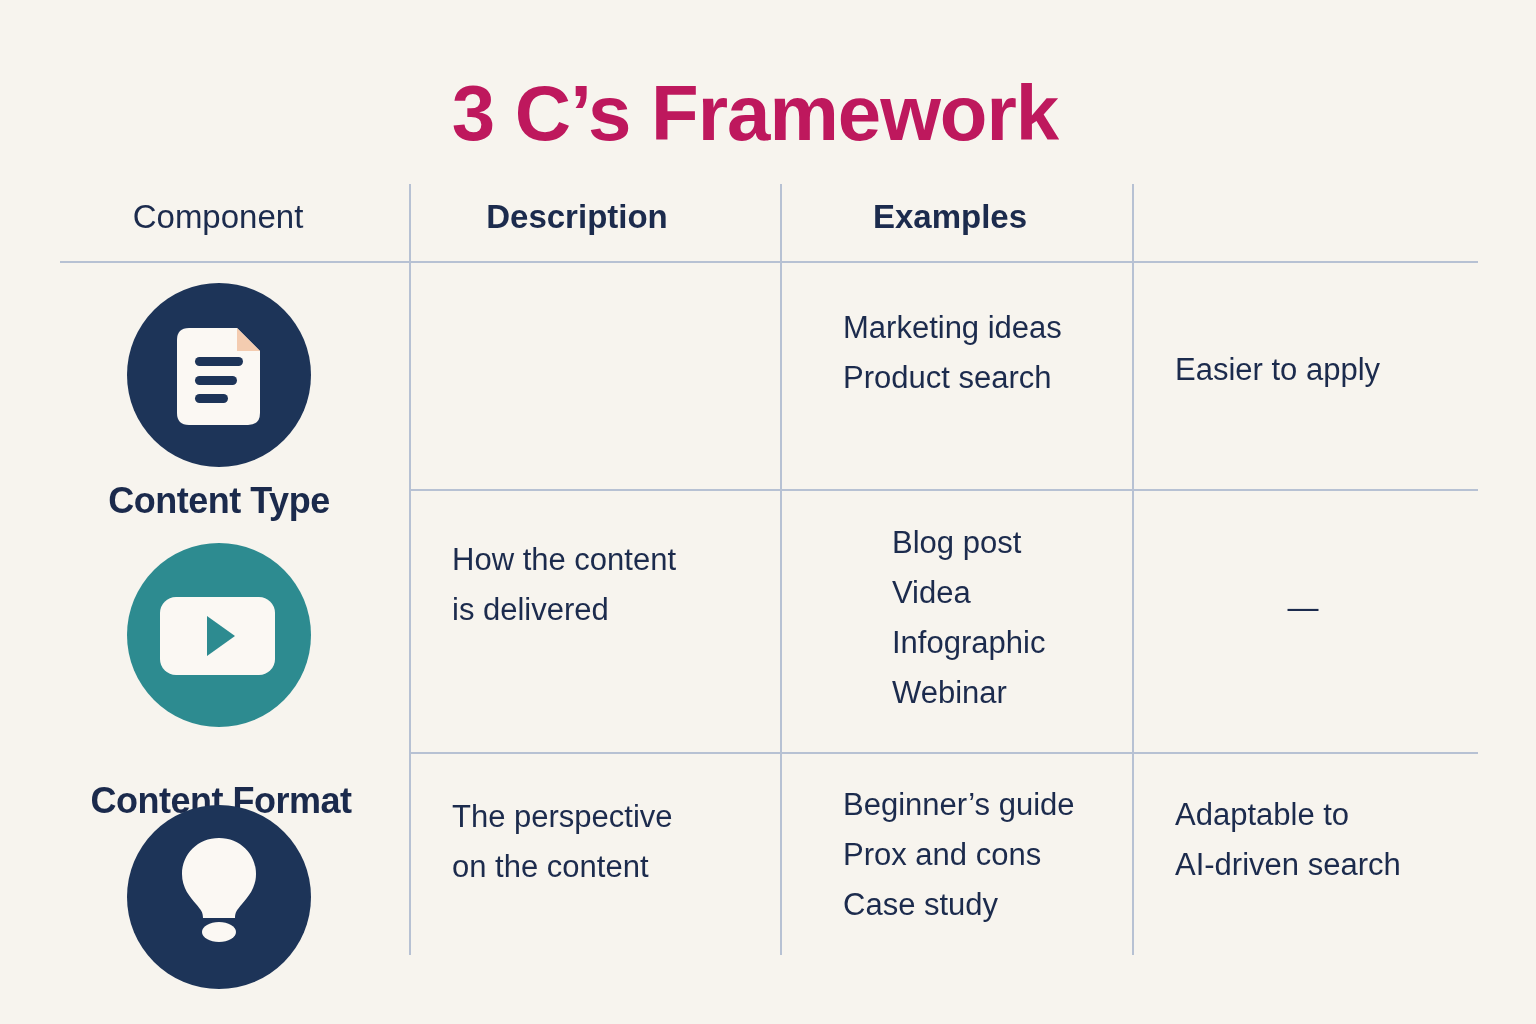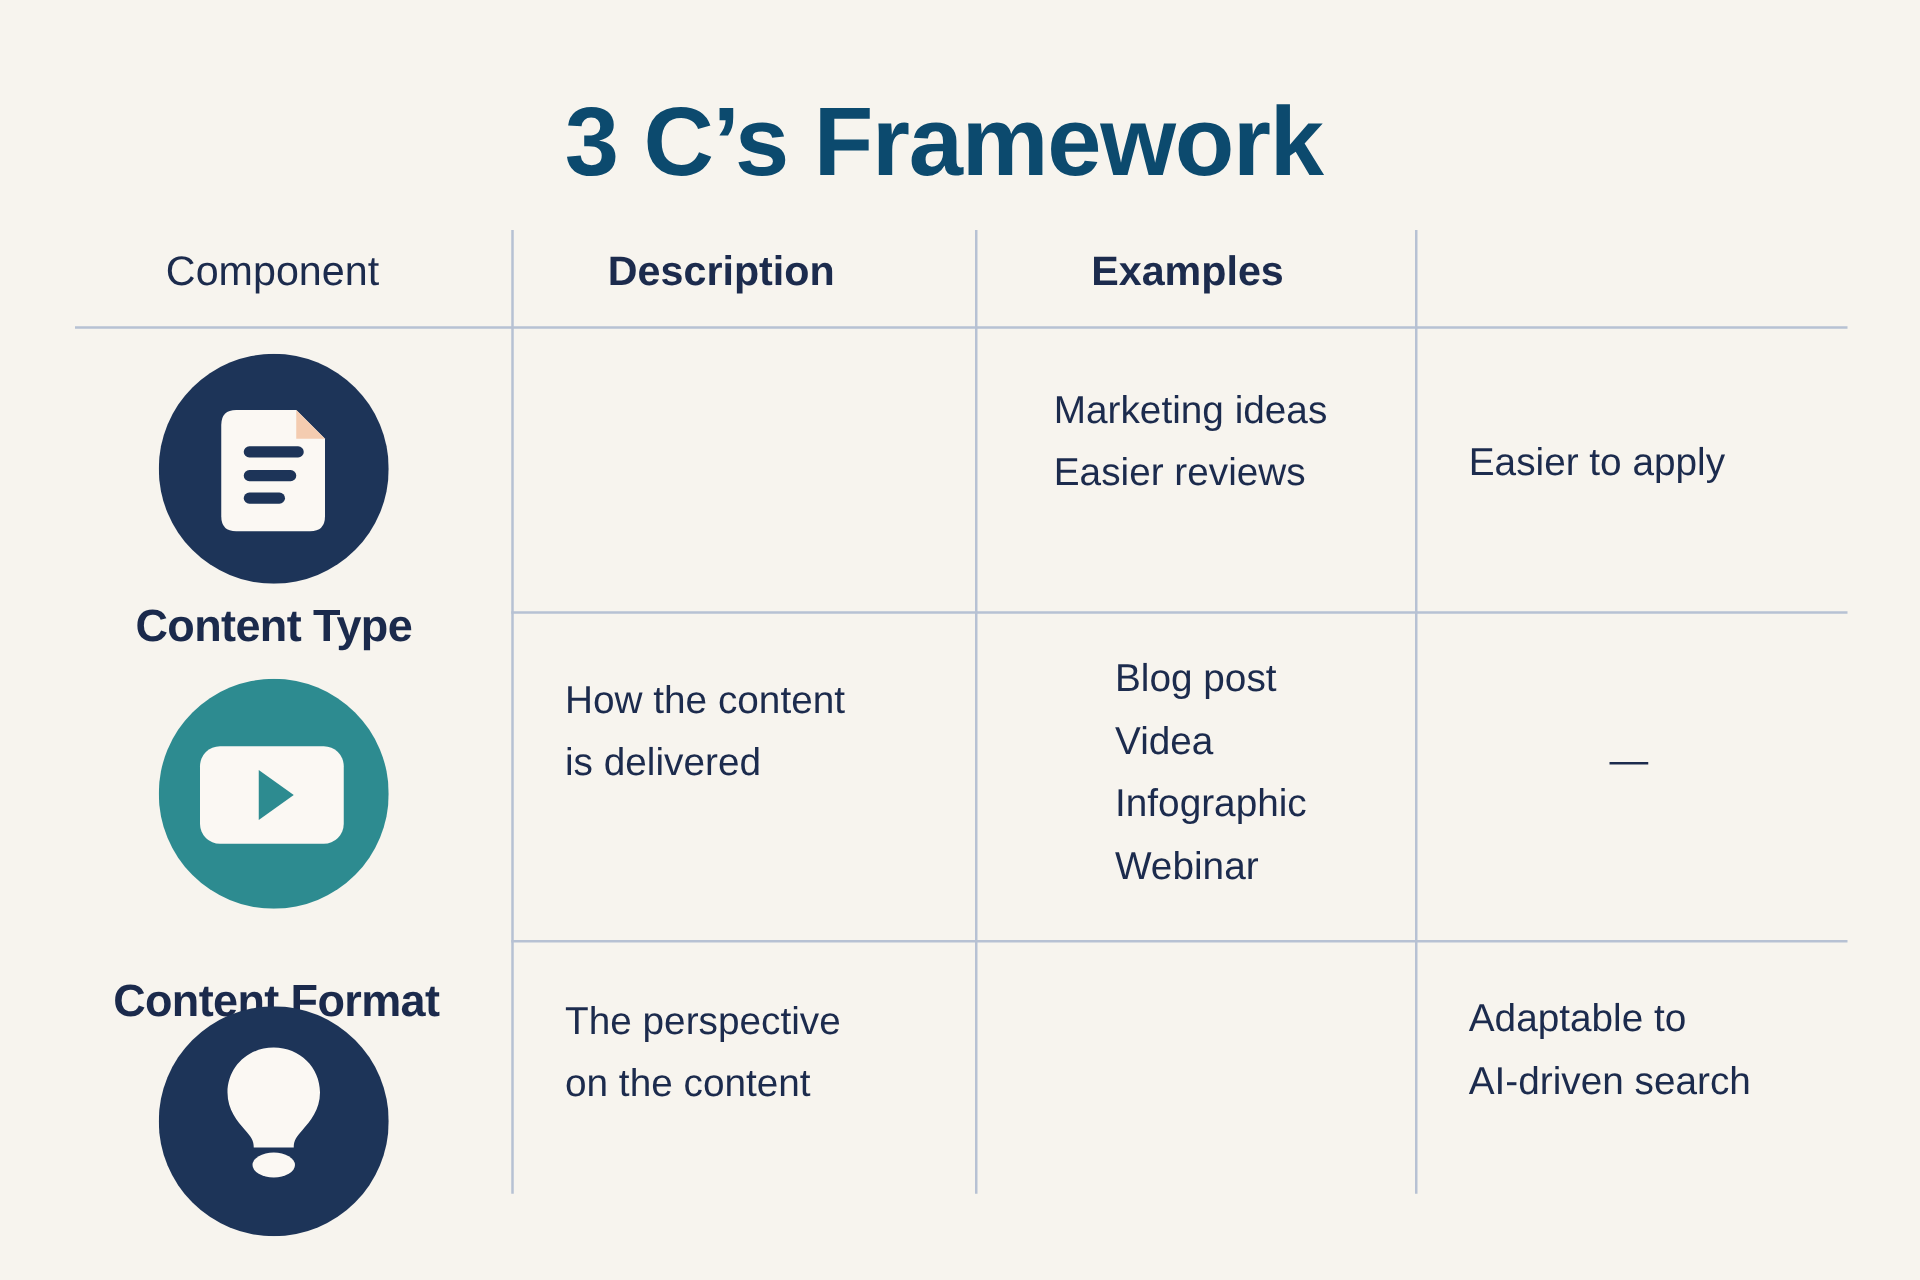--- a/index.html
+++ b/index.html
@@ -11,7 +11,7 @@
   .title{
     position:absolute;top:68px;left:755px;transform:translateX(-50%);
     margin:0;font-size:78px;font-weight:800;letter-spacing:-1px;
-    color:#0c4a6e;white-space:nowrap;
+    color:#be185d;white-space:nowrap;
   }
   .vline{position:absolute;top:184px;height:771px;width:2px;background:#b7c1d3;}
   .v1{left:409px}.v2{left:780px}.v3{left:1132px}

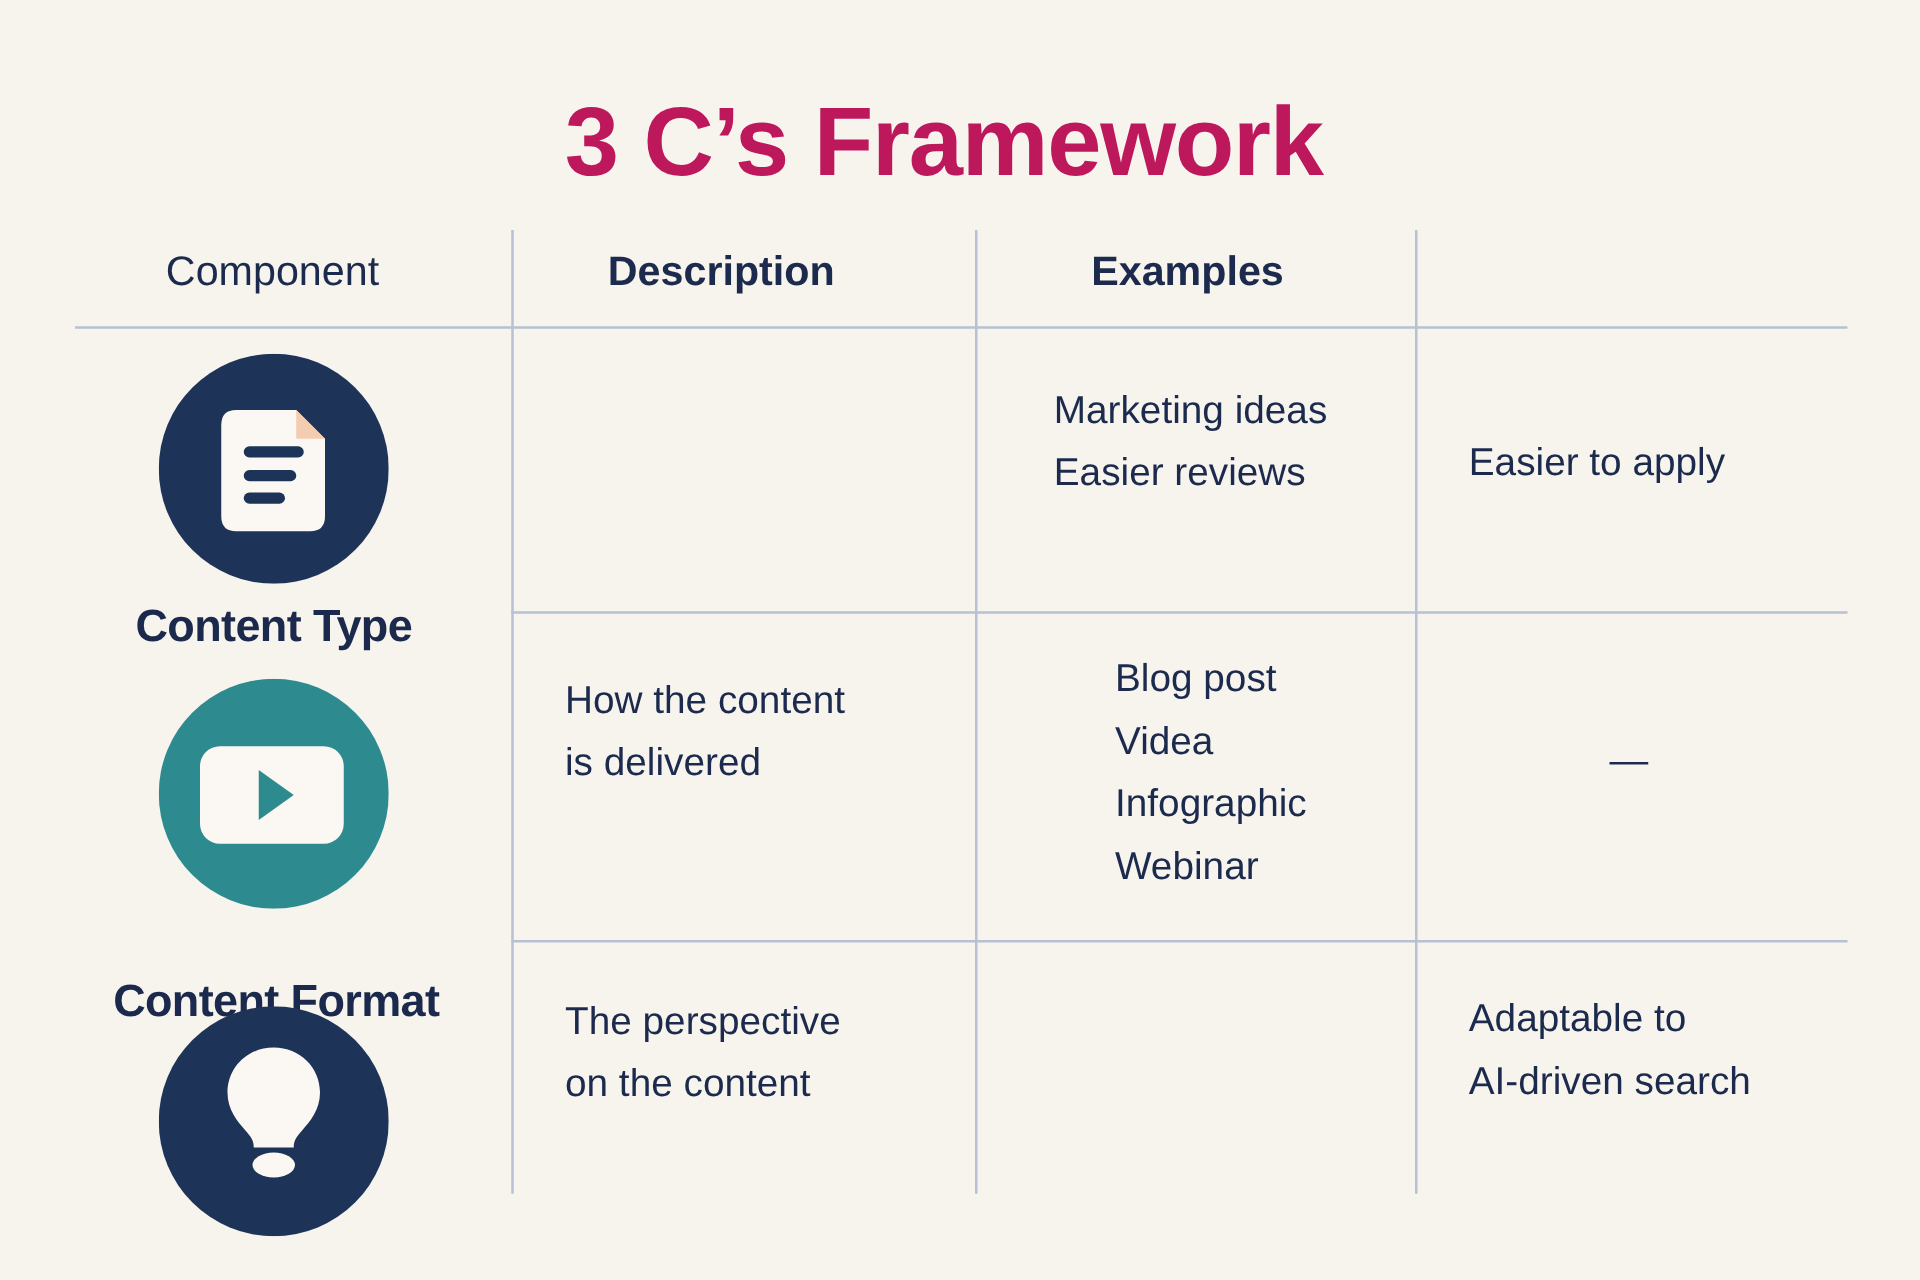--- a/index.html
+++ b/index.html
@@ -95,7 +95,7 @@
 
   <div class="cell ex1">
       <div>Marketing ideas</div>
-      <div>Easier reviews</div>
+      <div>Product search</div>
     </div>
   <div class="cell diff1">Easier to apply</div>
 

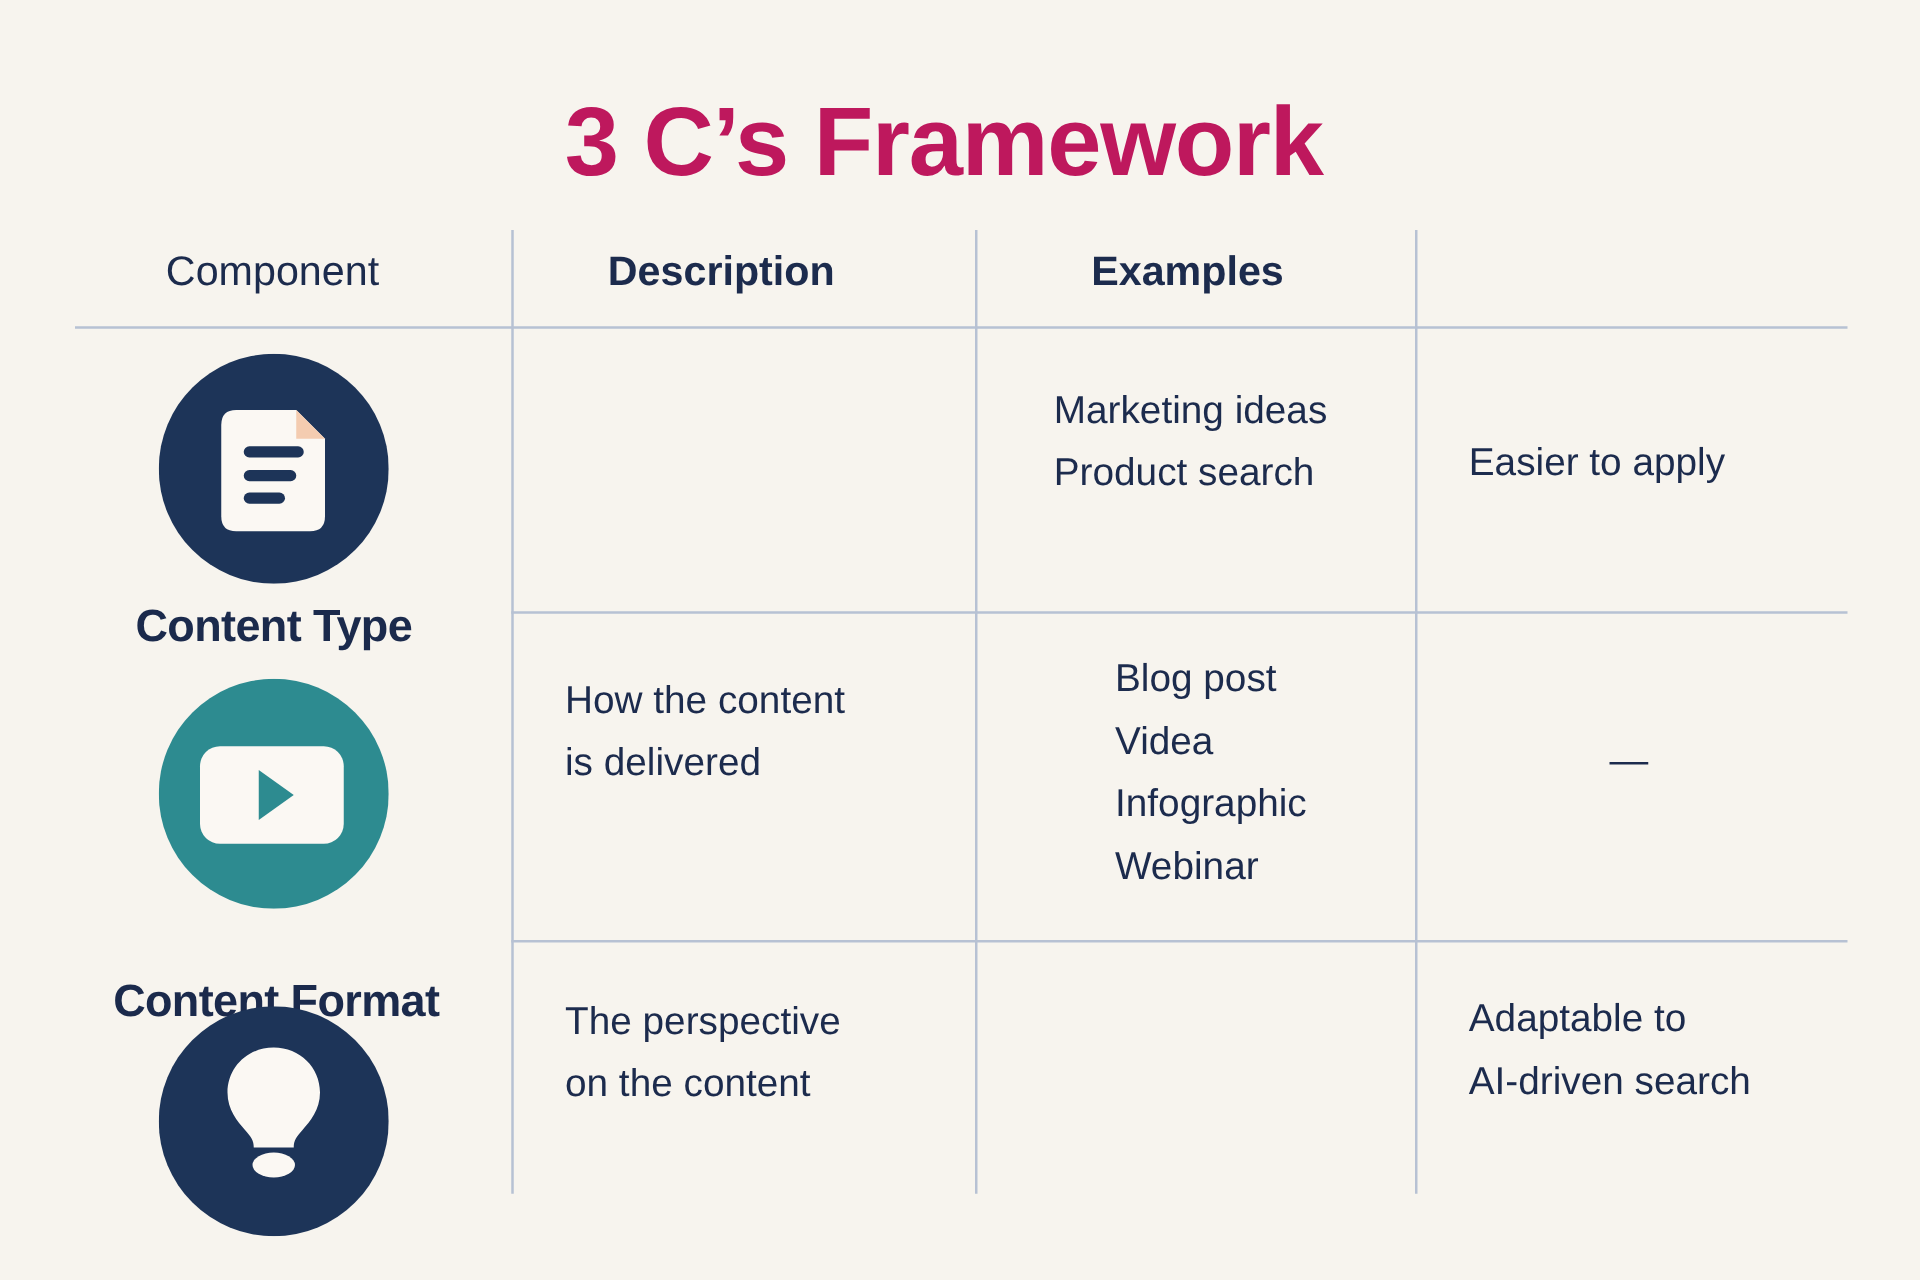--- a/index.html
+++ b/index.html
@@ -111,6 +111,11 @@
 
   <div class="cell multiline desc3">The perspective
 on the content</div>
+  <div class="cell ex3">
+      <div>Beginner’s guide</div>
+      <div>Prox and cons</div>
+      <div>Case study</div>
+    </div>
   <div class="cell multiline diff3">Adaptable to
 AI-driven search</div>
 

